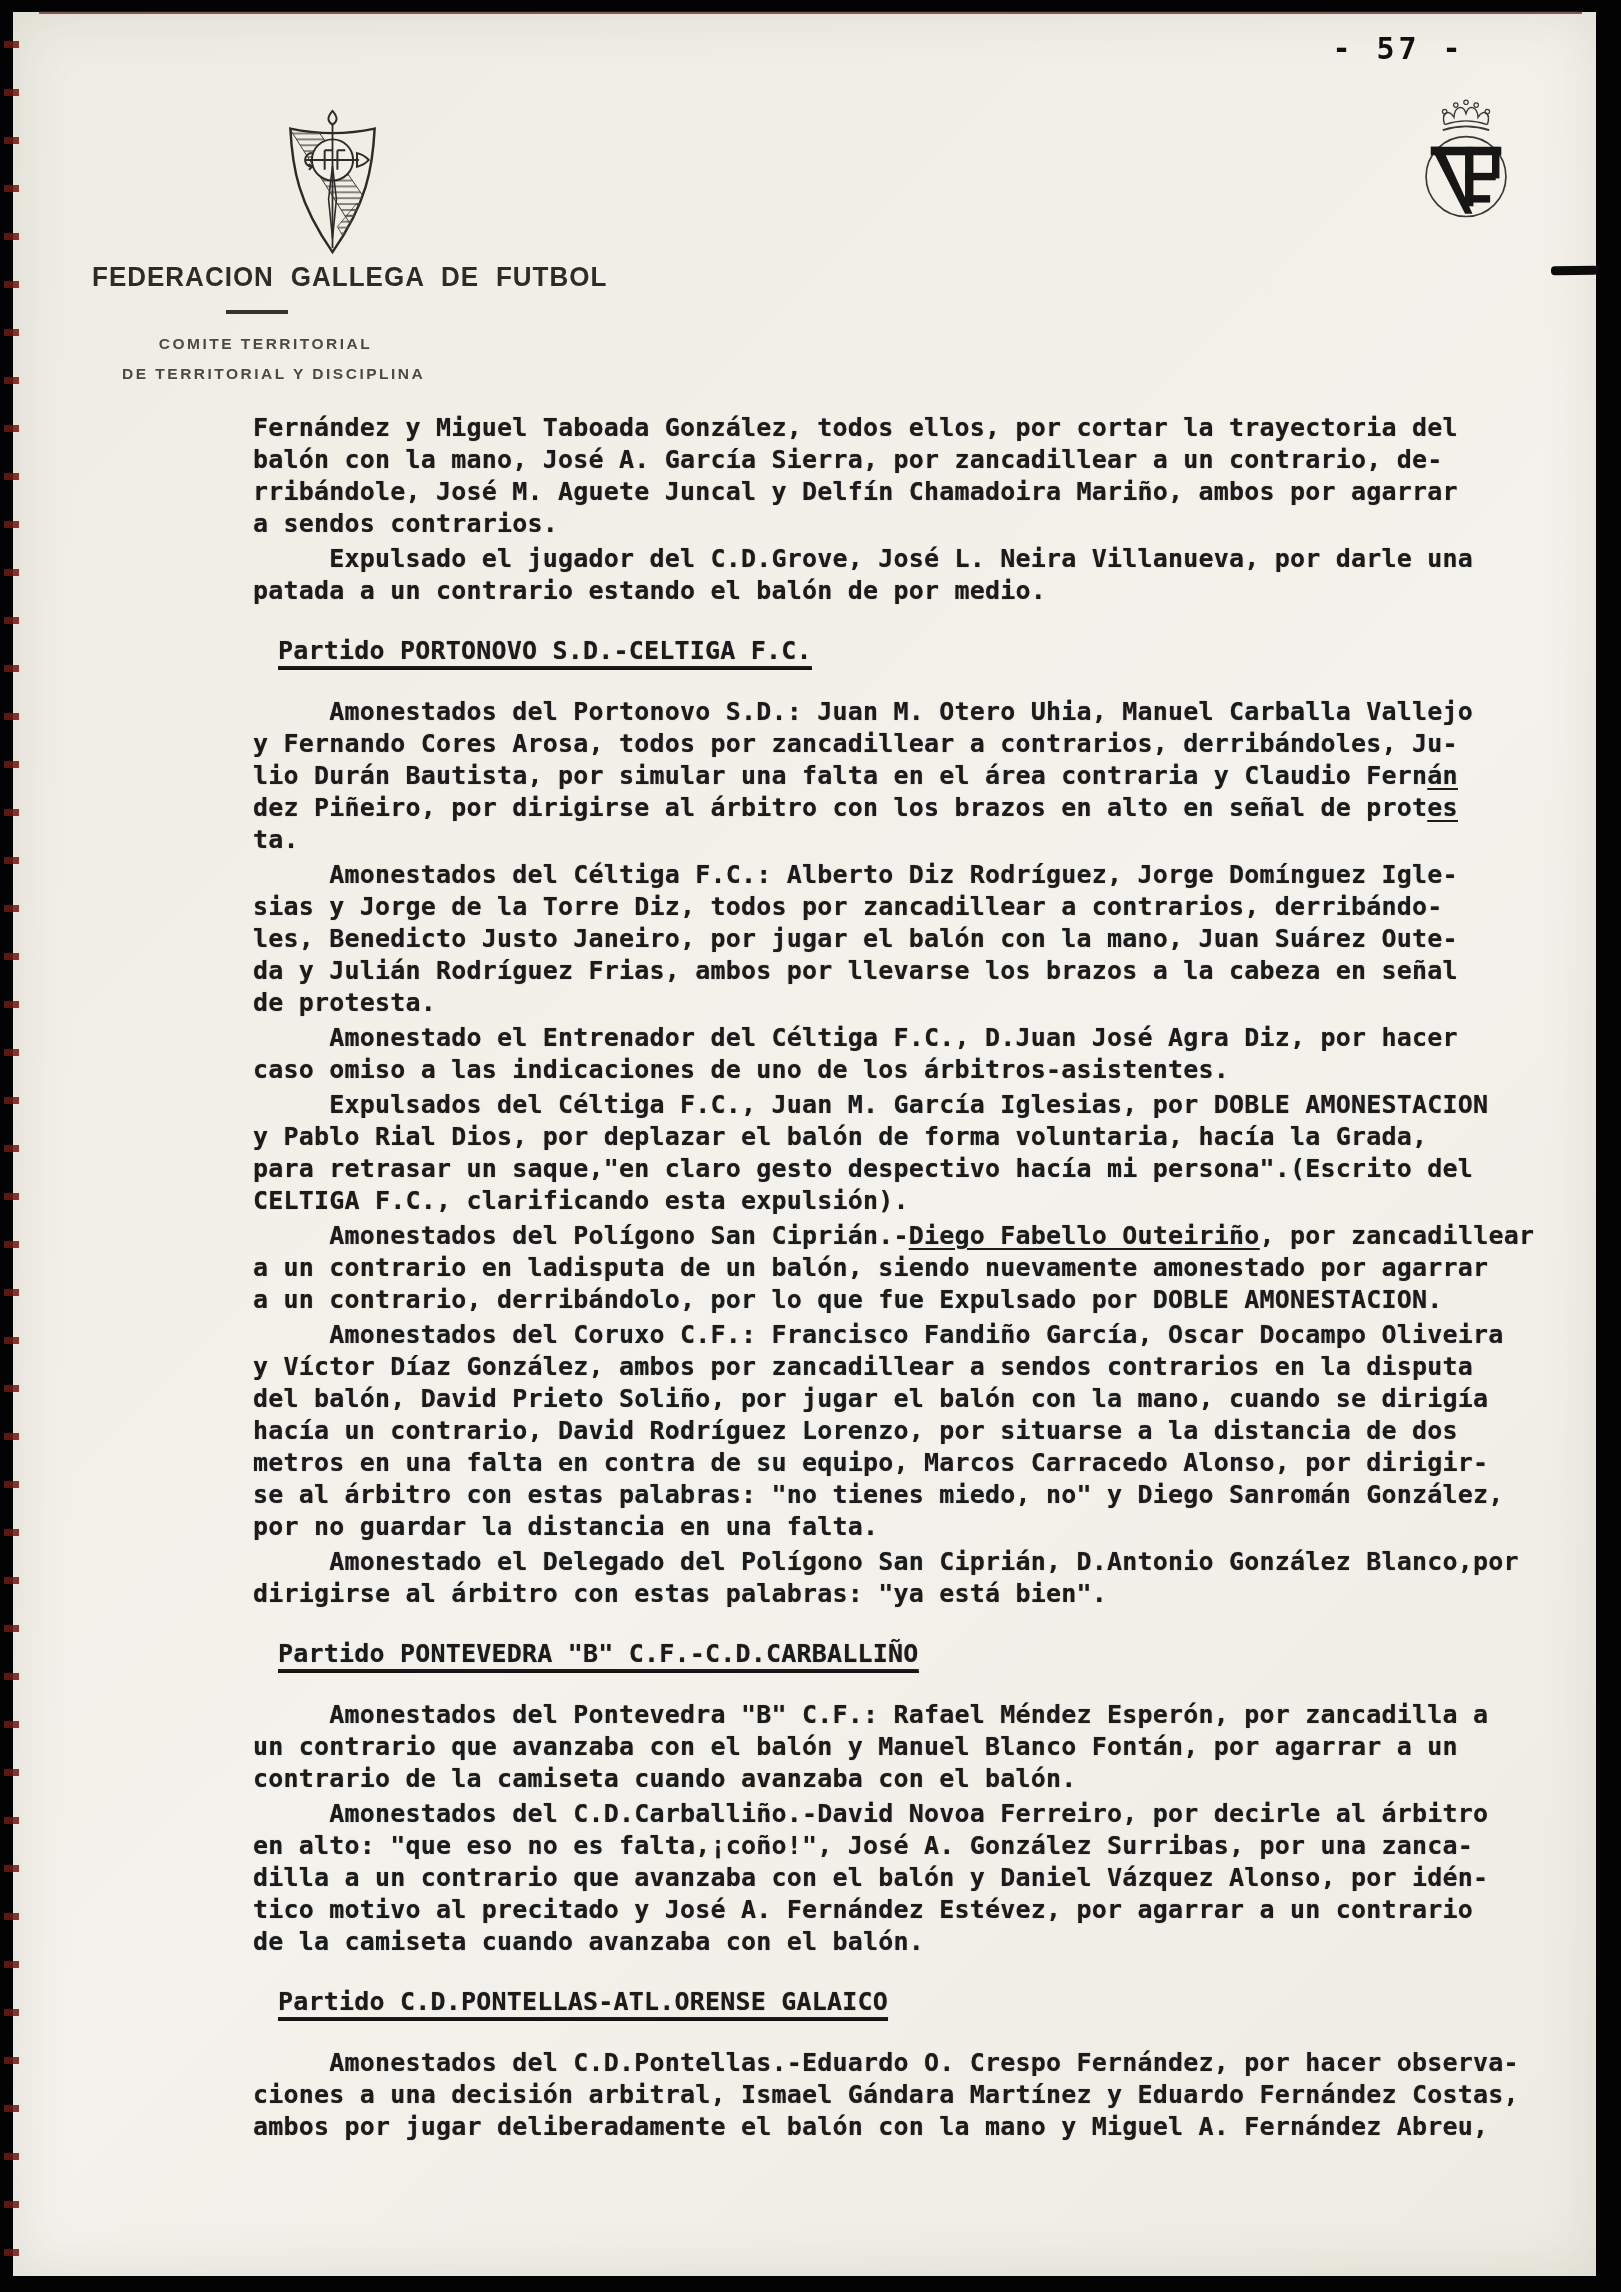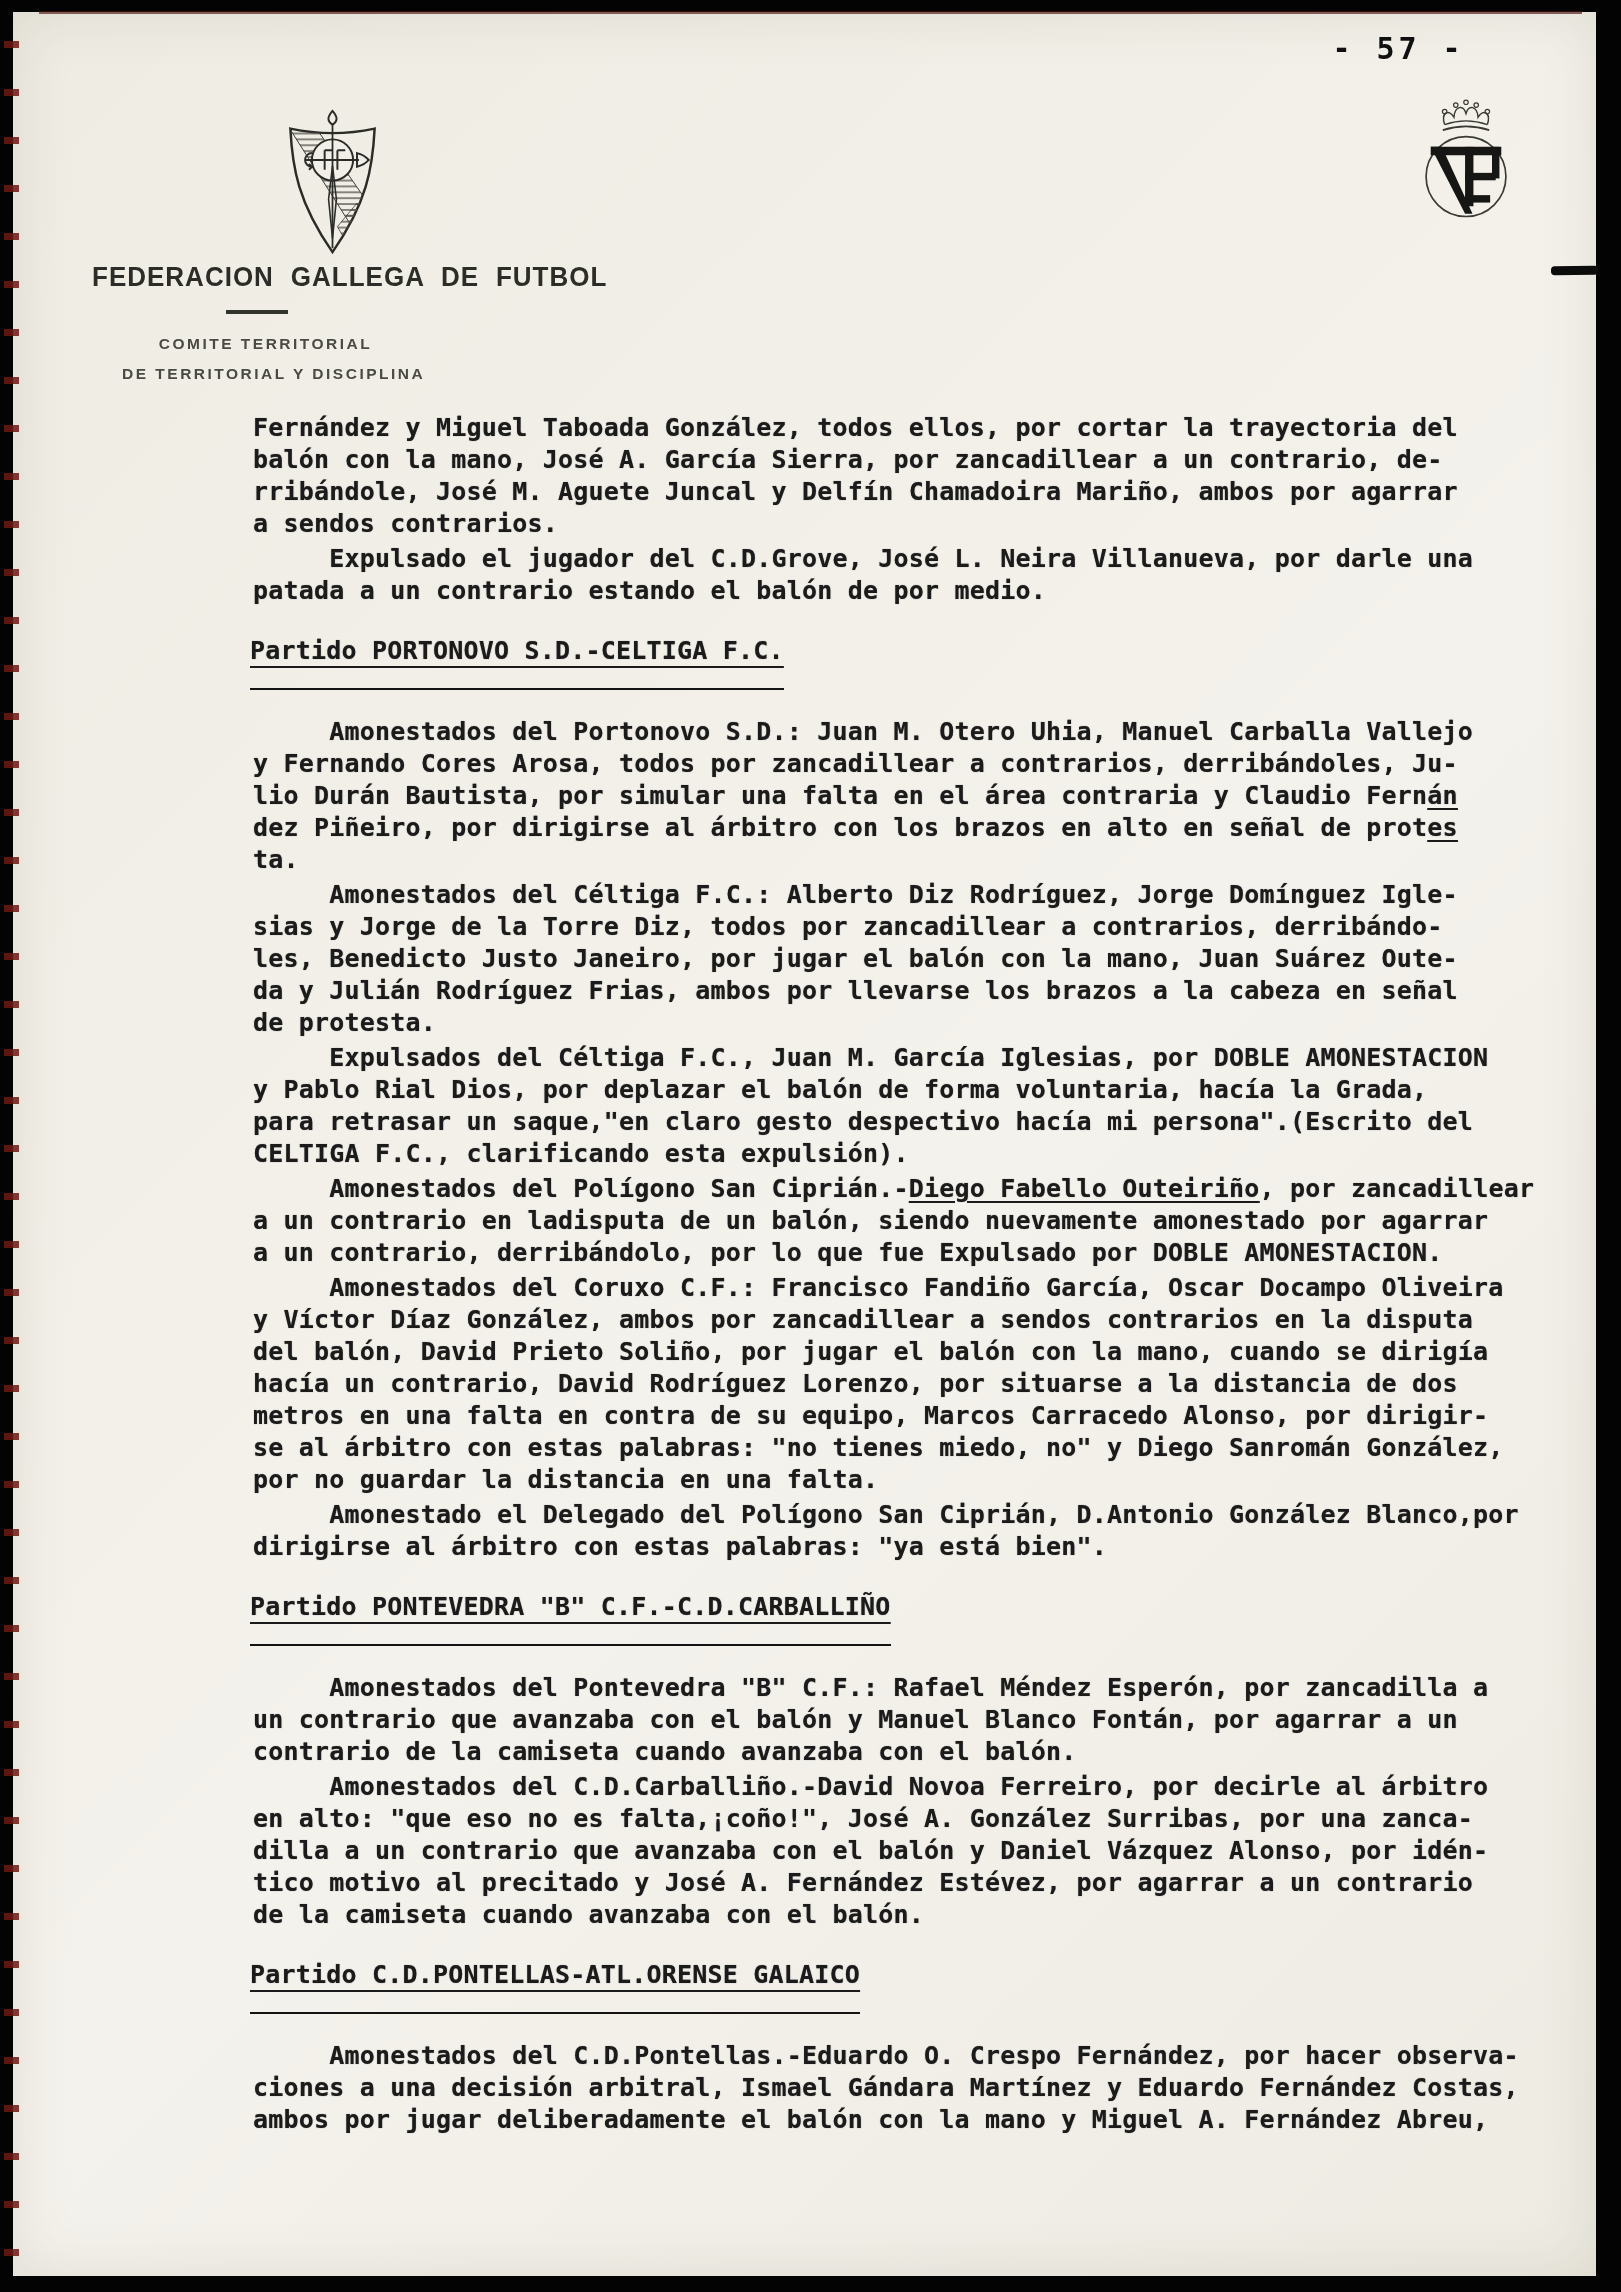--- a/index.html
+++ b/index.html
@@ -57,8 +57,8 @@
   .para{margin:3px;white-space:pre-wrap;}
   .para.heading{margin:28px 0 26px 0;}
   .para.heading .seg{
-    display:inline-block;padding-bottom:21px;border-bottom:2.9px solid #131313;
-    text-decoration:underline;text-decoration-thickness:1.9px;text-underline-offset:6.8px;}
+    display:inline-block;padding-bottom:1px;border-bottom:2.9px solid #131313;
+    text-decoration:underline;text-decoration-thickness:1.9px;text-underline-offset:6.8px;margin-left:28px;}
   .seg.u{text-decoration:underline;text-decoration-thickness:1.9px;text-underline-offset:3.9px;}
 </style>
 </head>

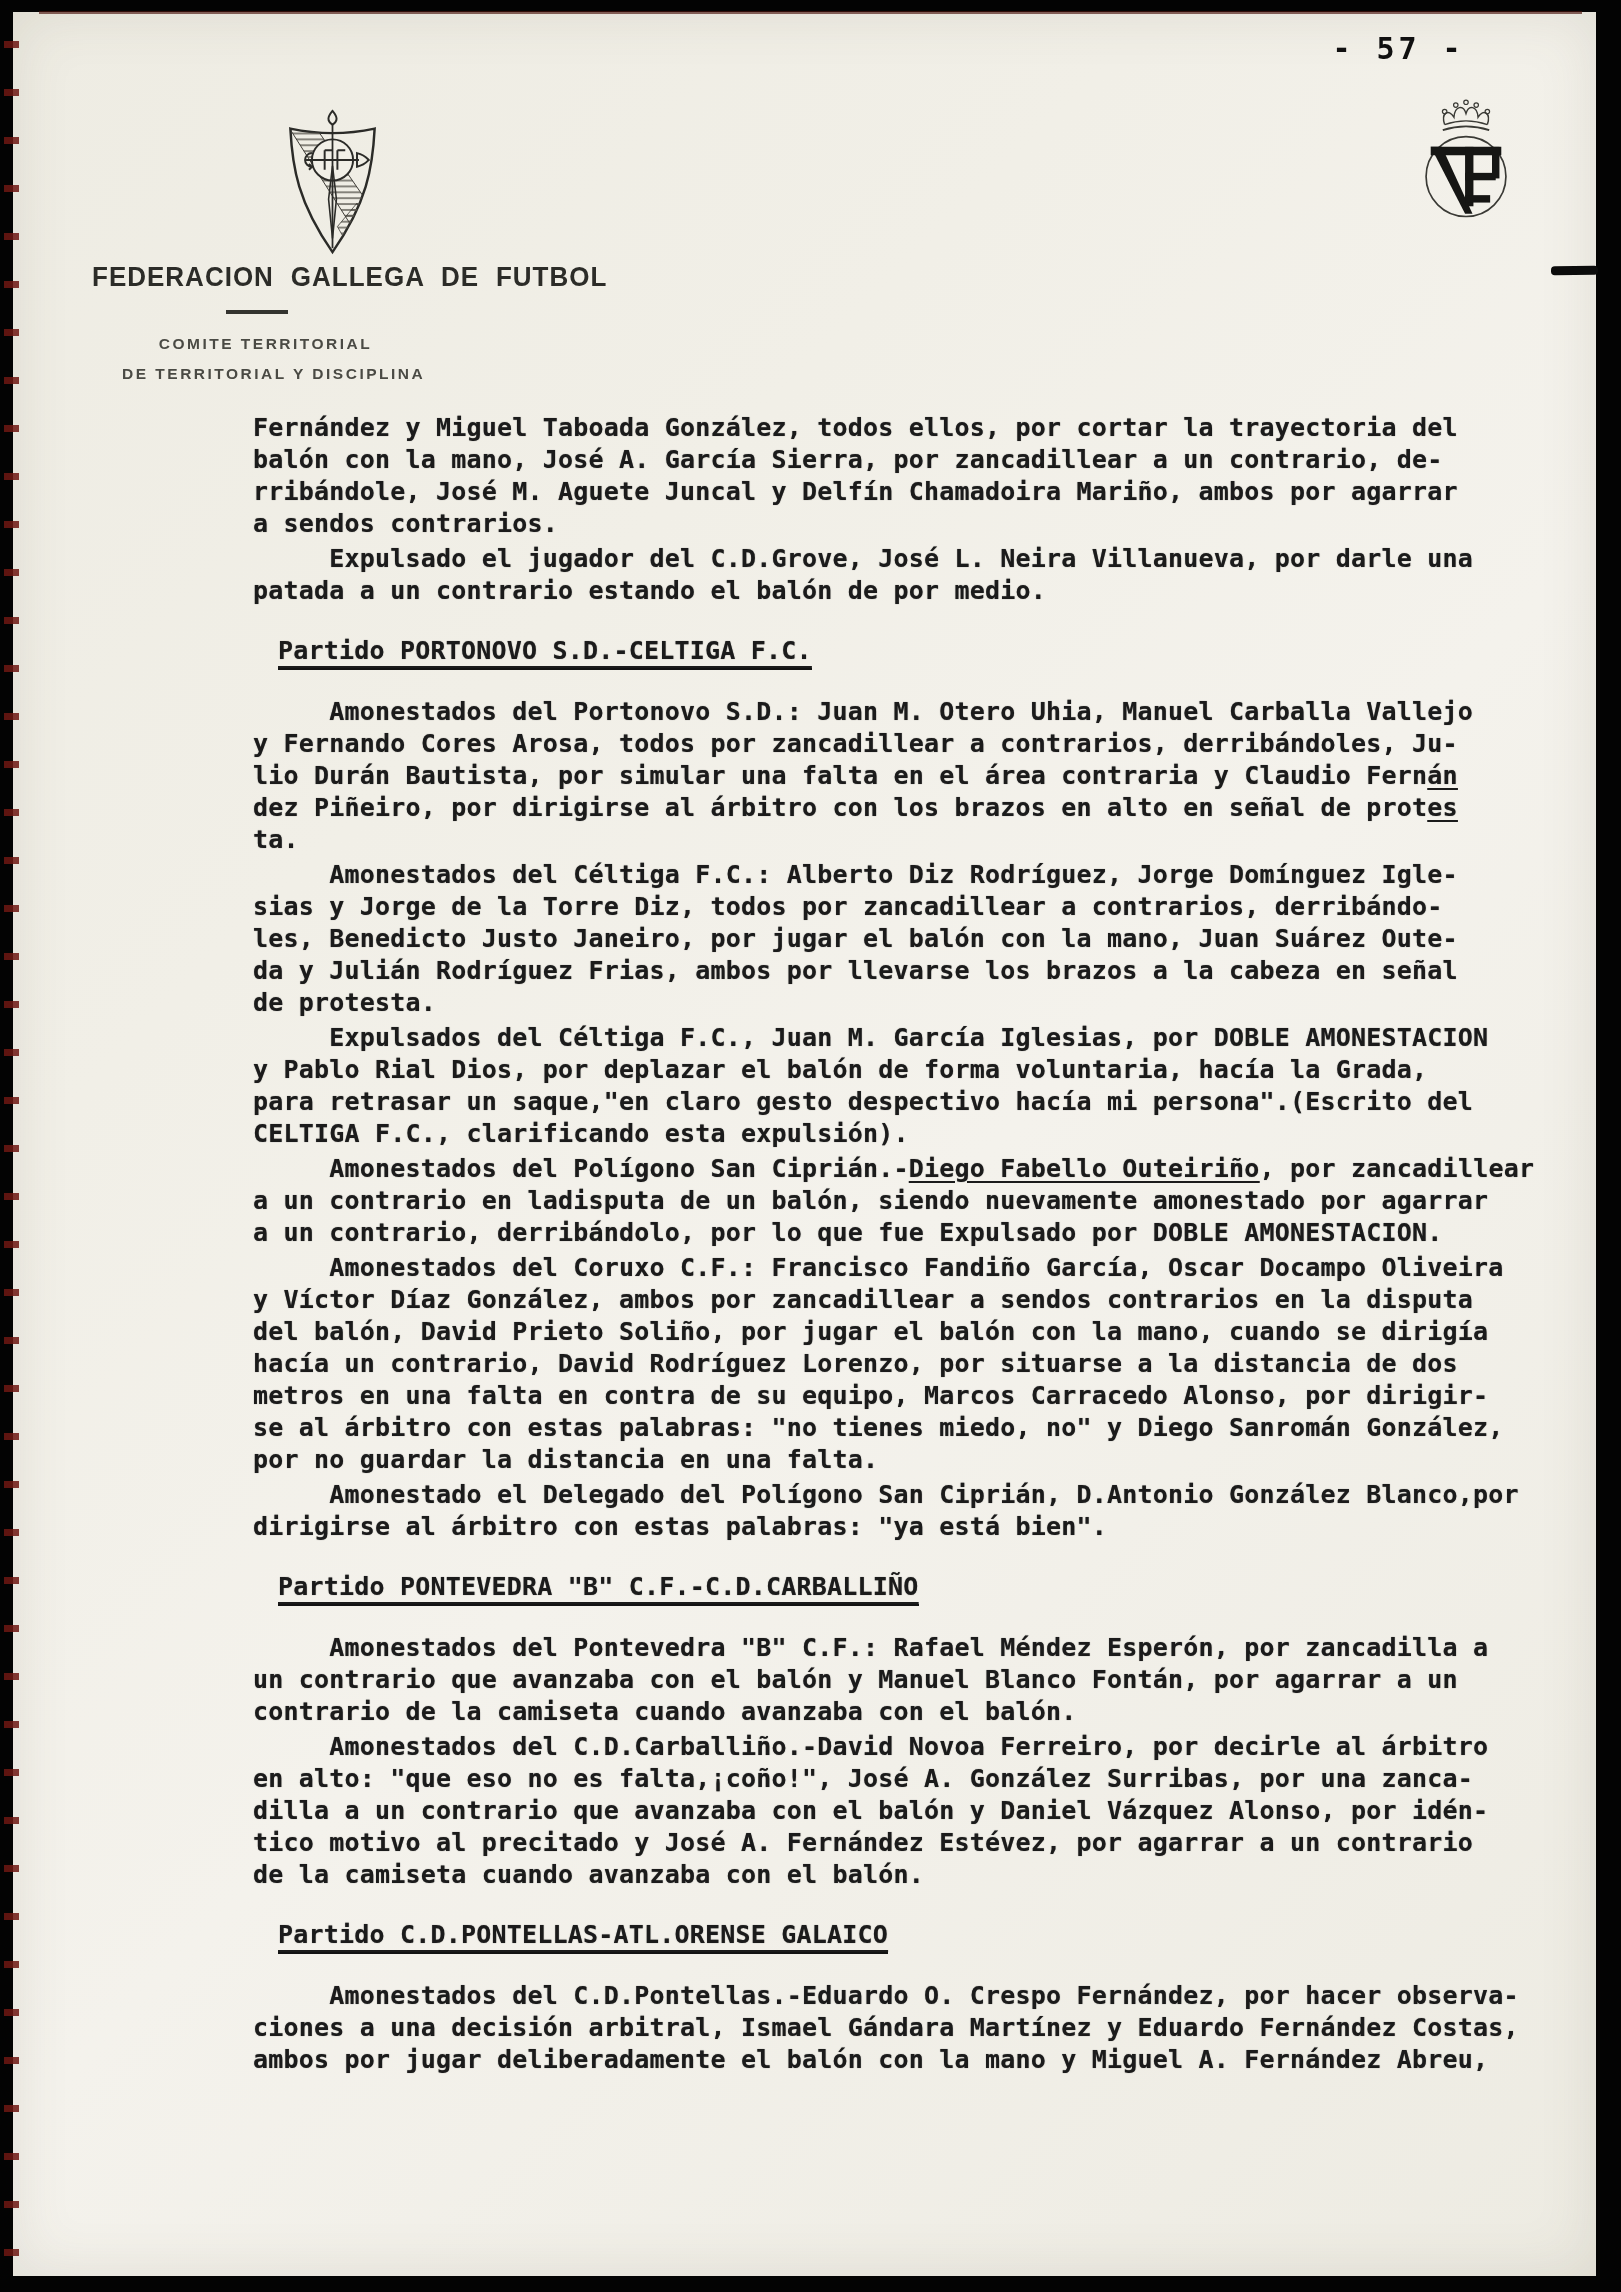--- a/index.html
+++ b/index.html
@@ -154,6 +154,8 @@
 les, Benedicto Justo Janeiro, por jugar el balón con la mano, Juan Suárez Oute-
 da y Julián Rodríguez Frias, ambos por llevarse los brazos a la cabeza en señal
 de protesta.</span></p>
+    <p class="para body"><span class="seg">     Amonestado el Entrenador del Céltiga F.C., D.Juan José Agra Diz, por hacer
+caso omiso a las indicaciones de uno de los árbitros-asistentes.</span></p>
     <p class="para body"><span class="seg">     Expulsados del Céltiga F.C., Juan M. García Iglesias, por DOBLE AMONESTACION
 y Pablo Rial Dios, por deplazar el balón de forma voluntaria, hacía la Grada,
 para retrasar un saque,"en claro gesto despectivo hacía mi persona".(Escrito del

